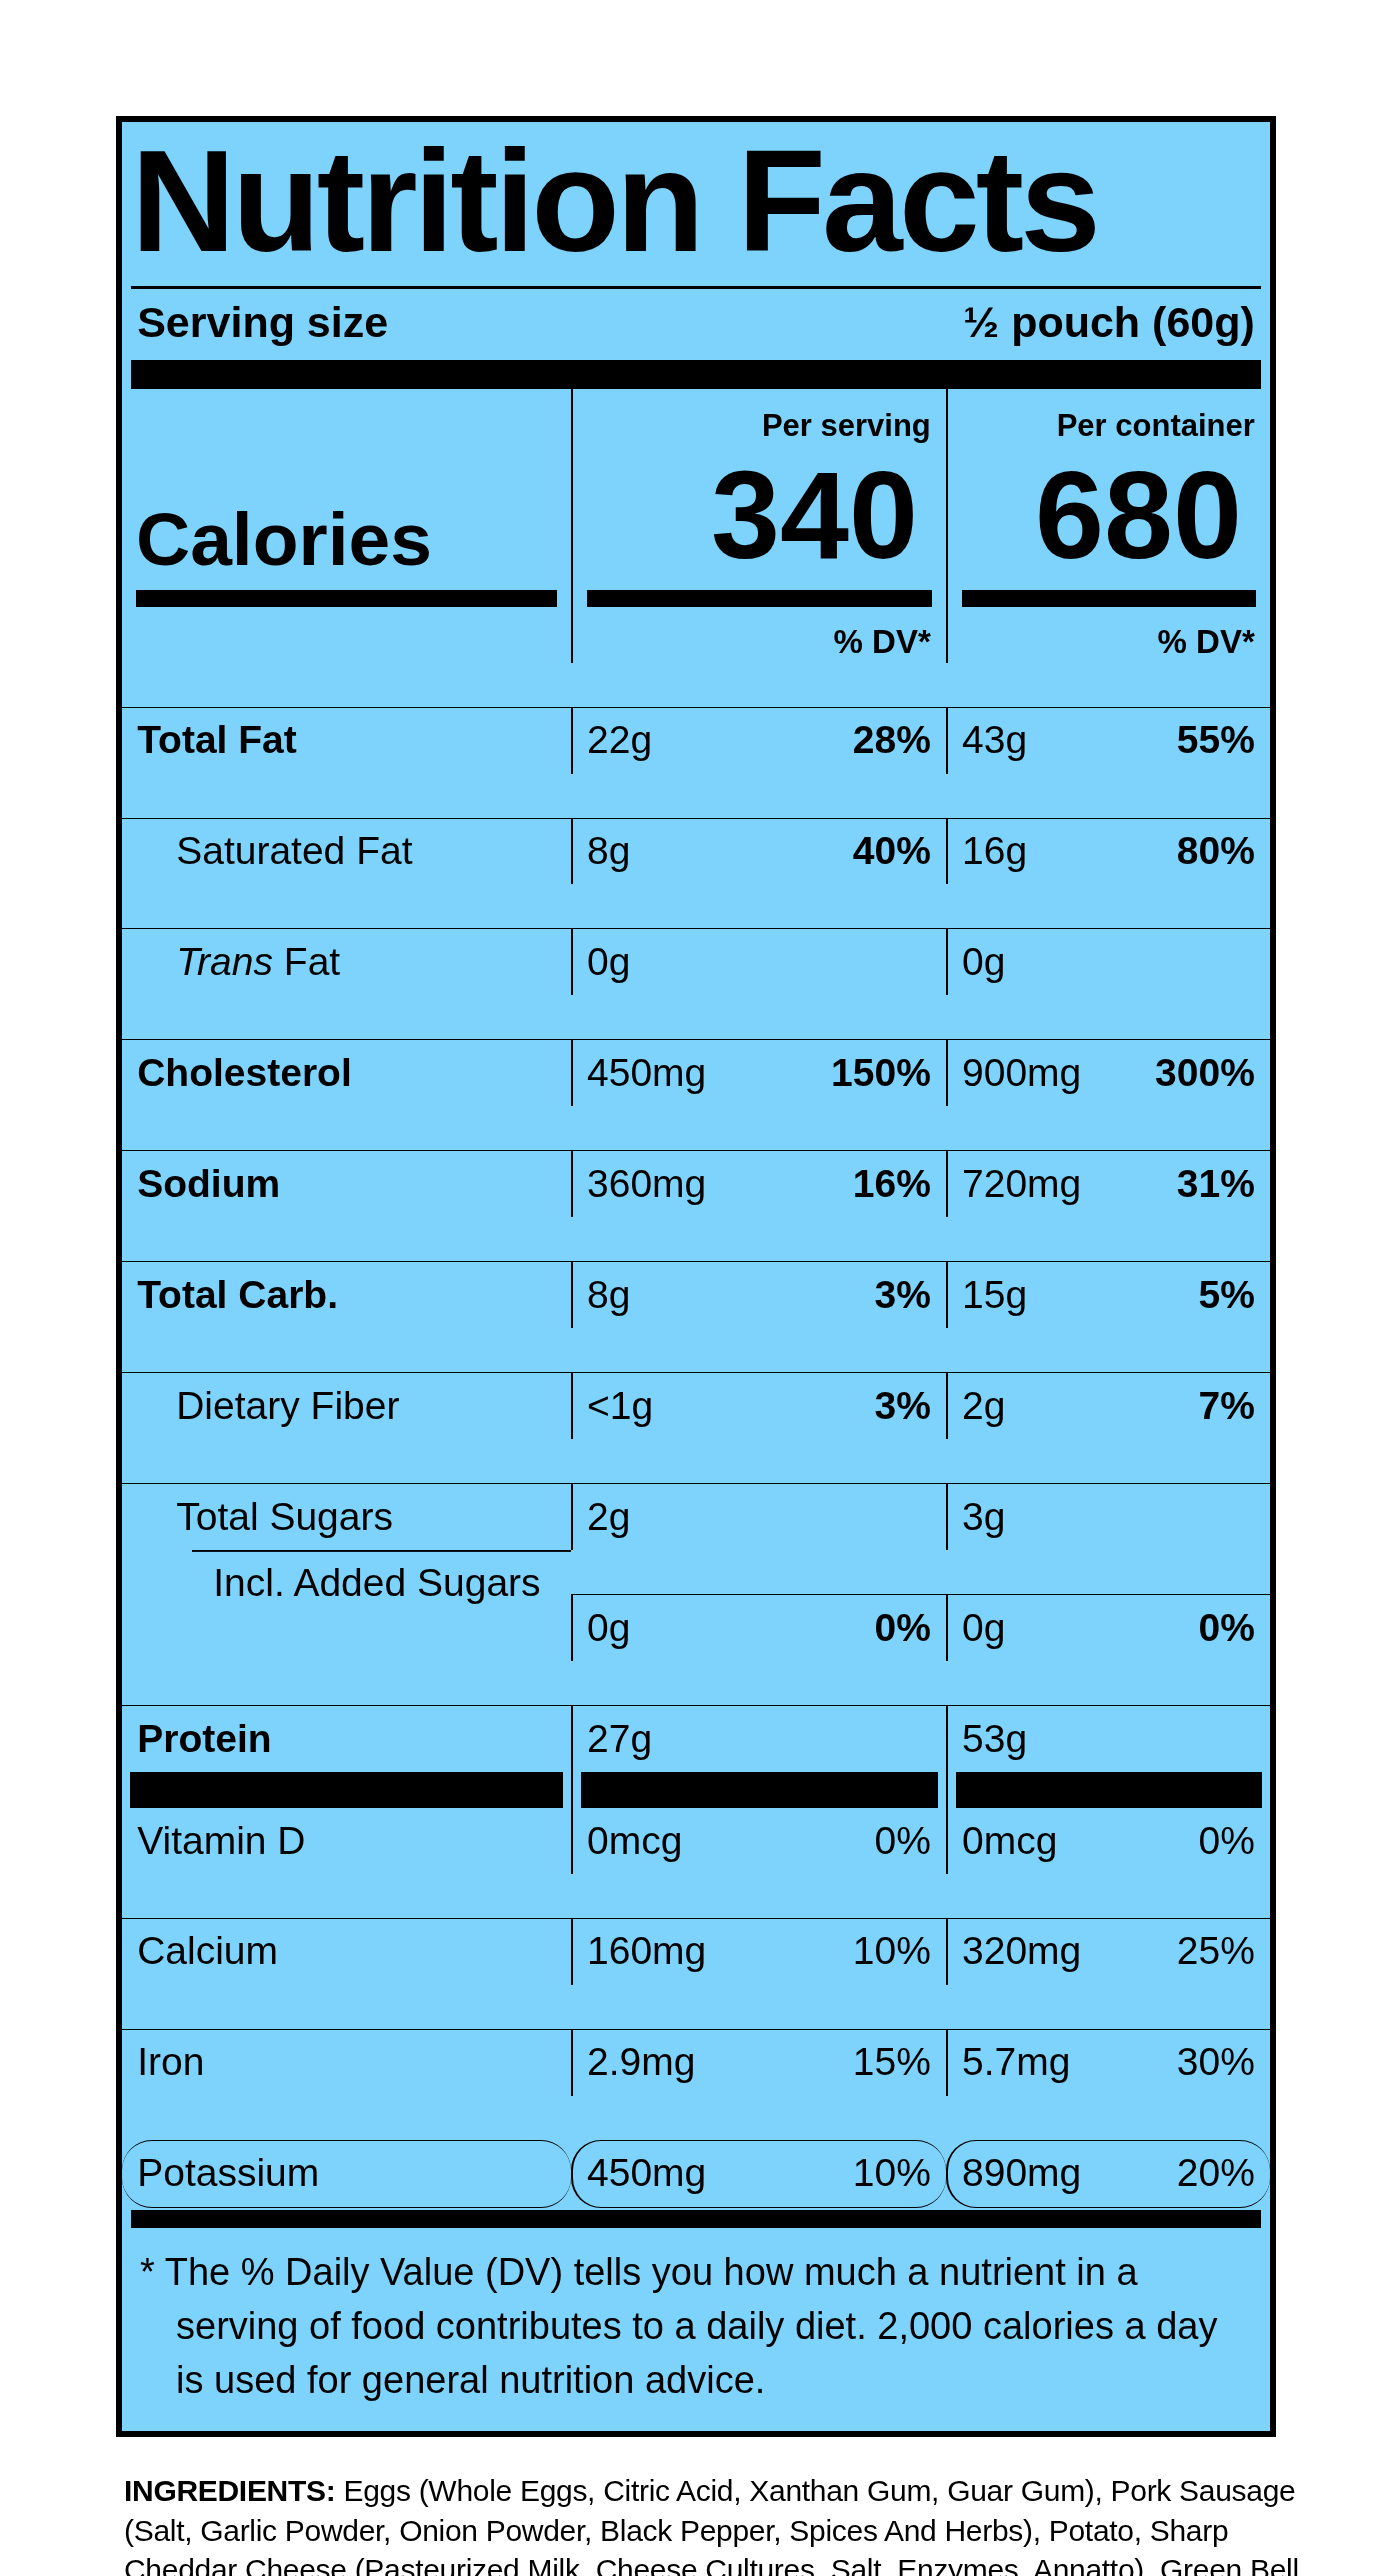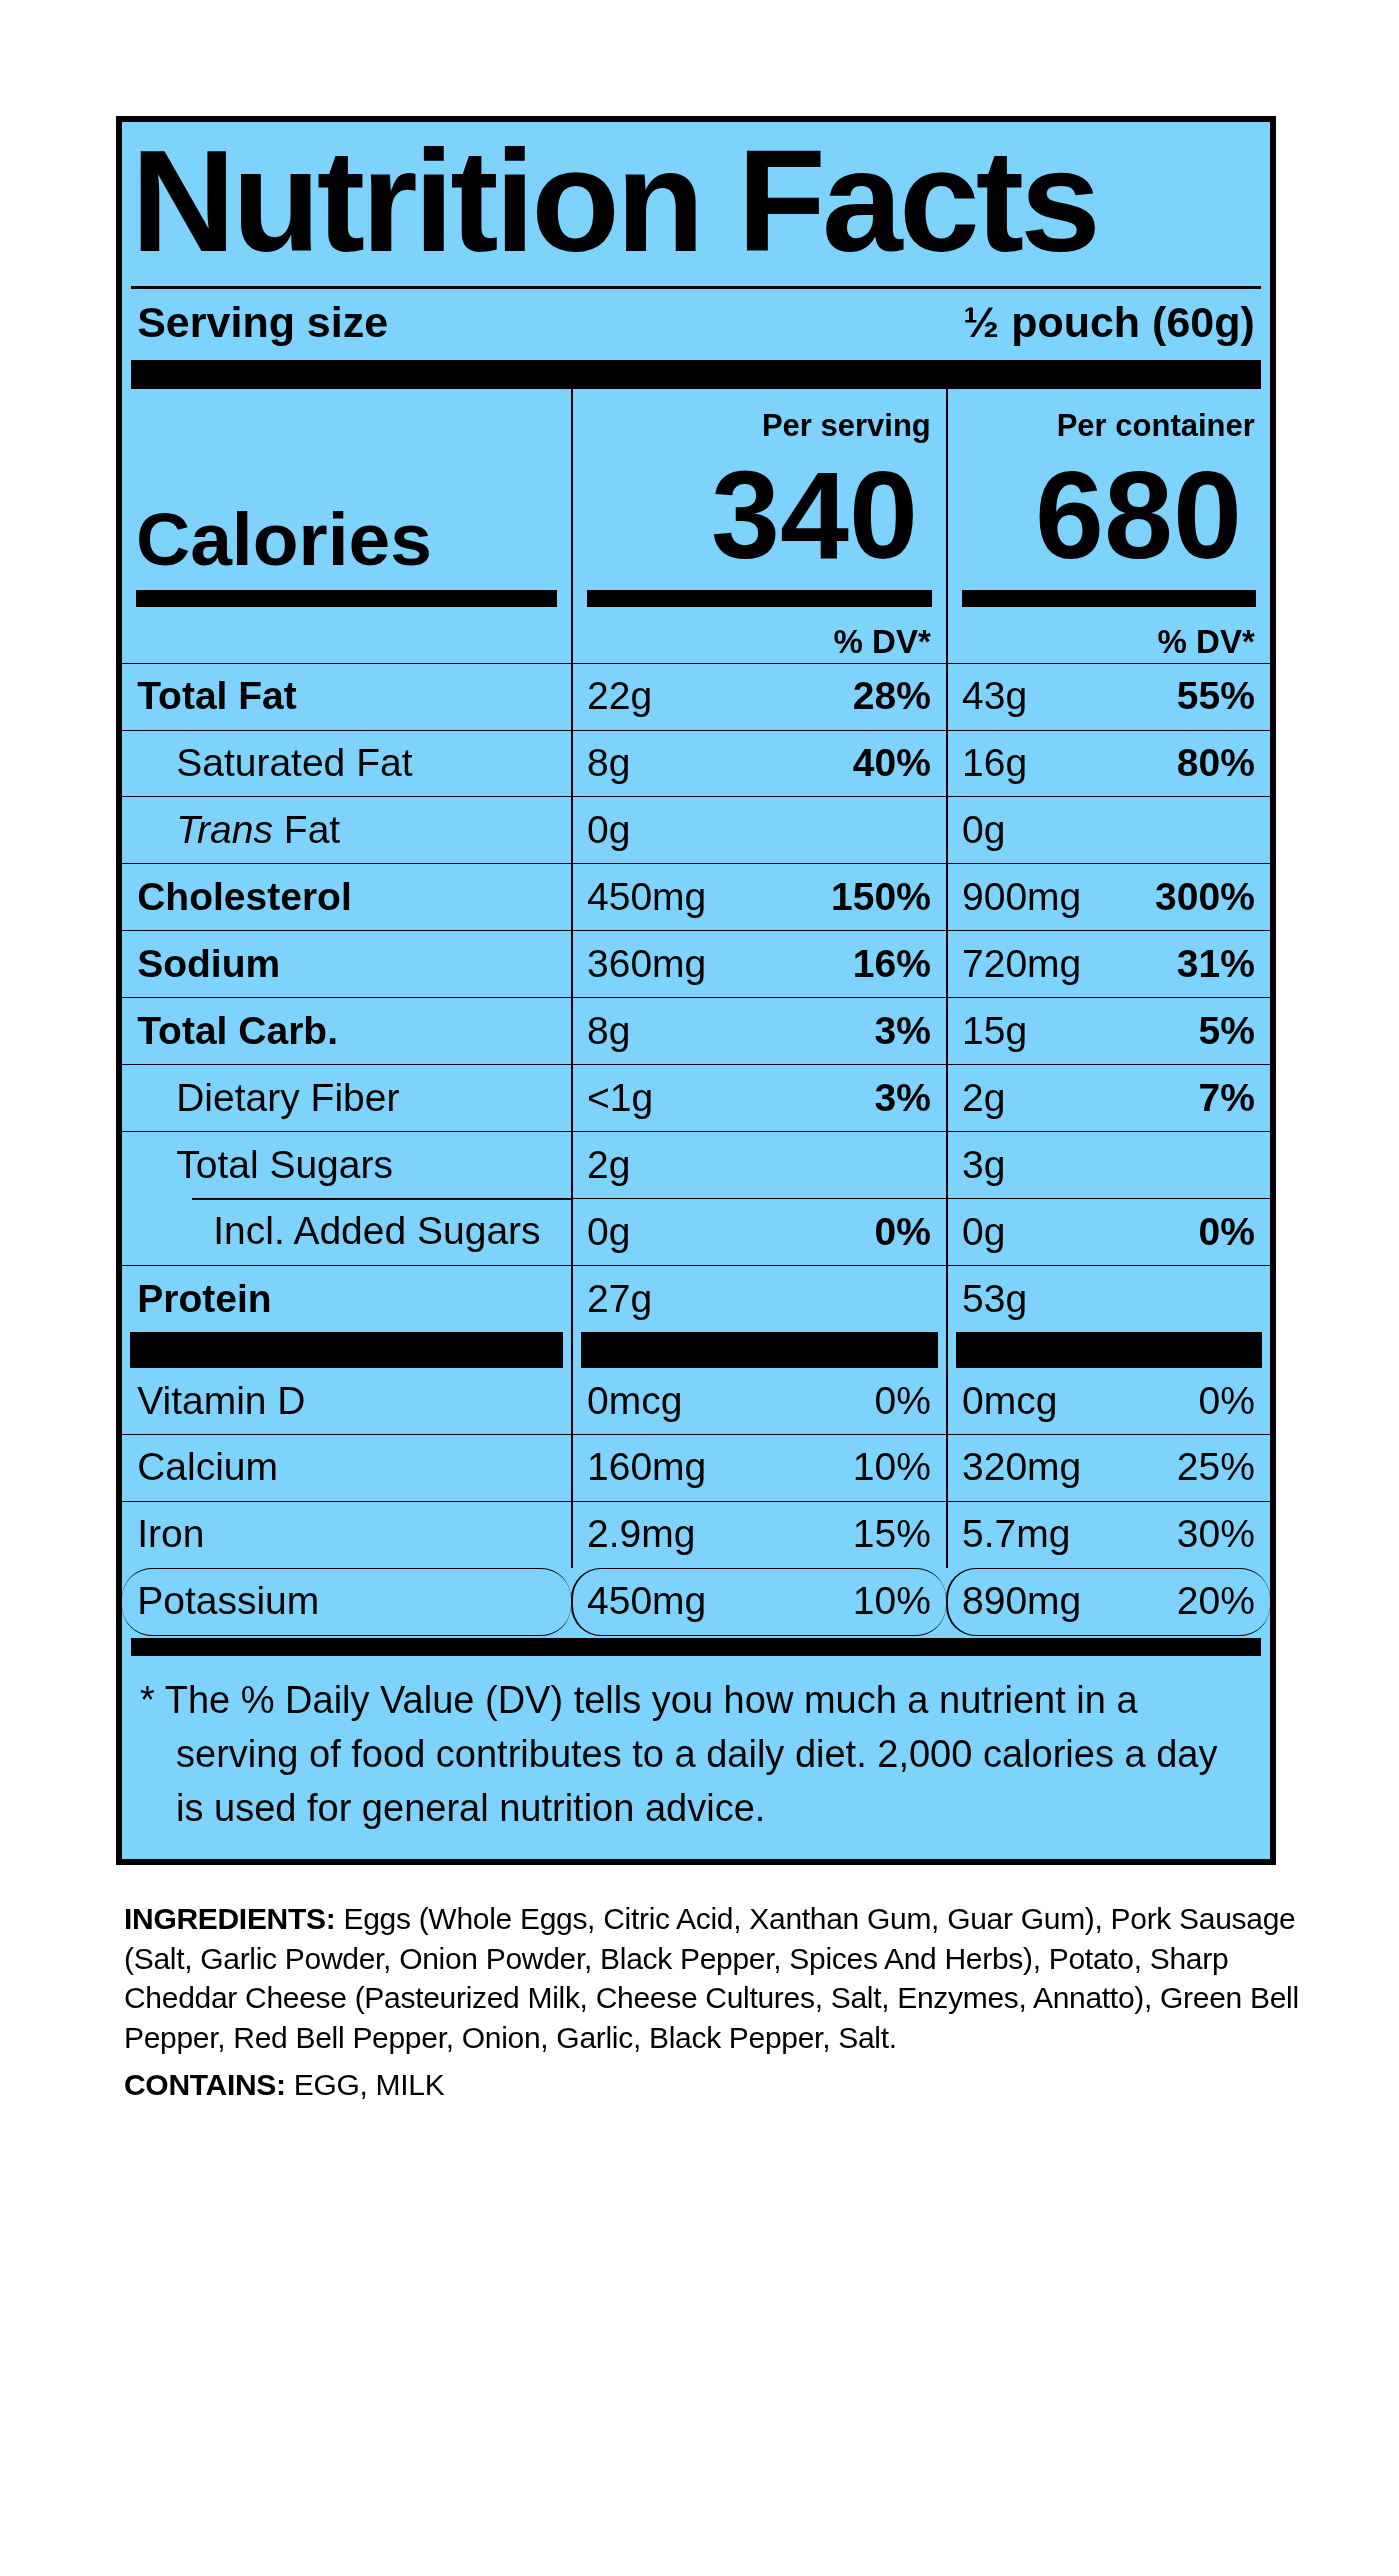--- a/index.html
+++ b/index.html
@@ -67,7 +67,7 @@
   .ind1 .lbl { padding-left:39px; display:inline-block; }
   .ind2 .lbl { padding-left:76px; display:inline-block; }
   .main-rows .dv { font-weight:bold; }
-  .lt { border-top:1.9px solid #000; }
+  .lt { border-top:1.9px solid #000;margin-top:44px; }
   .lt-inset {
     background-image:linear-gradient(#000,#000);
     background-repeat:no-repeat;

